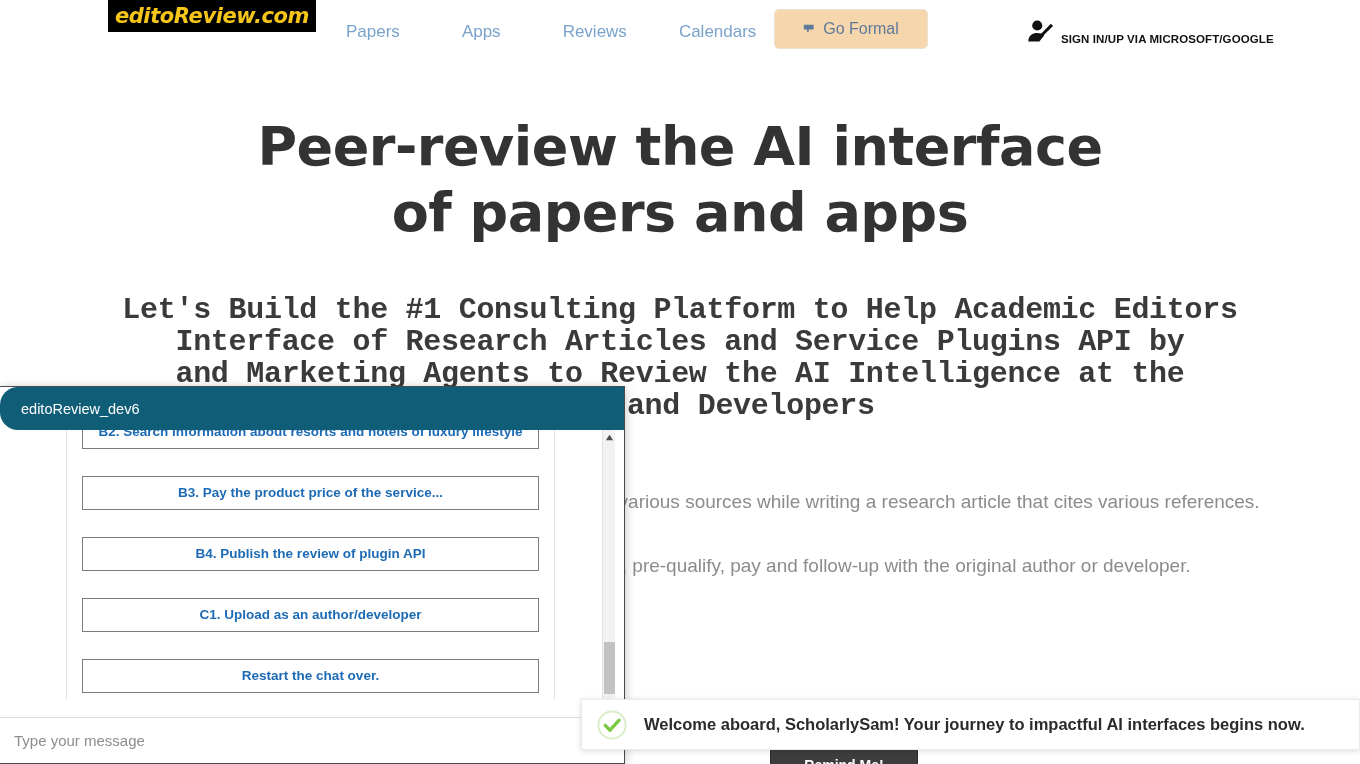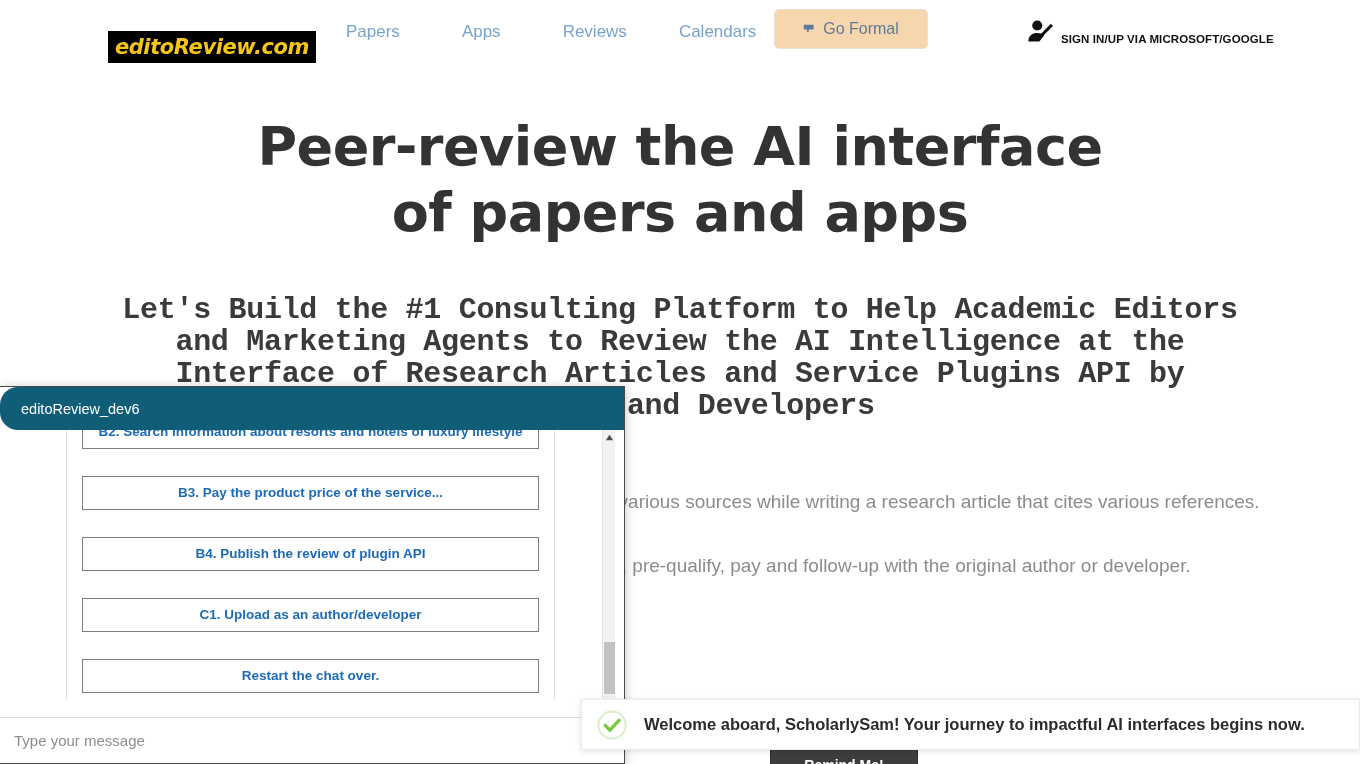--- a/index.html
+++ b/index.html
@@ -19,7 +19,7 @@
     display: flex; align-items: center;
   }
   .logo {
-    position: absolute; left: 108px; top: 31px;
+    position: absolute; left: 108px; top: 0;
     width: 208px; height: 32px;
     background: #000000;
     display: flex; align-items: center; justify-content: center;

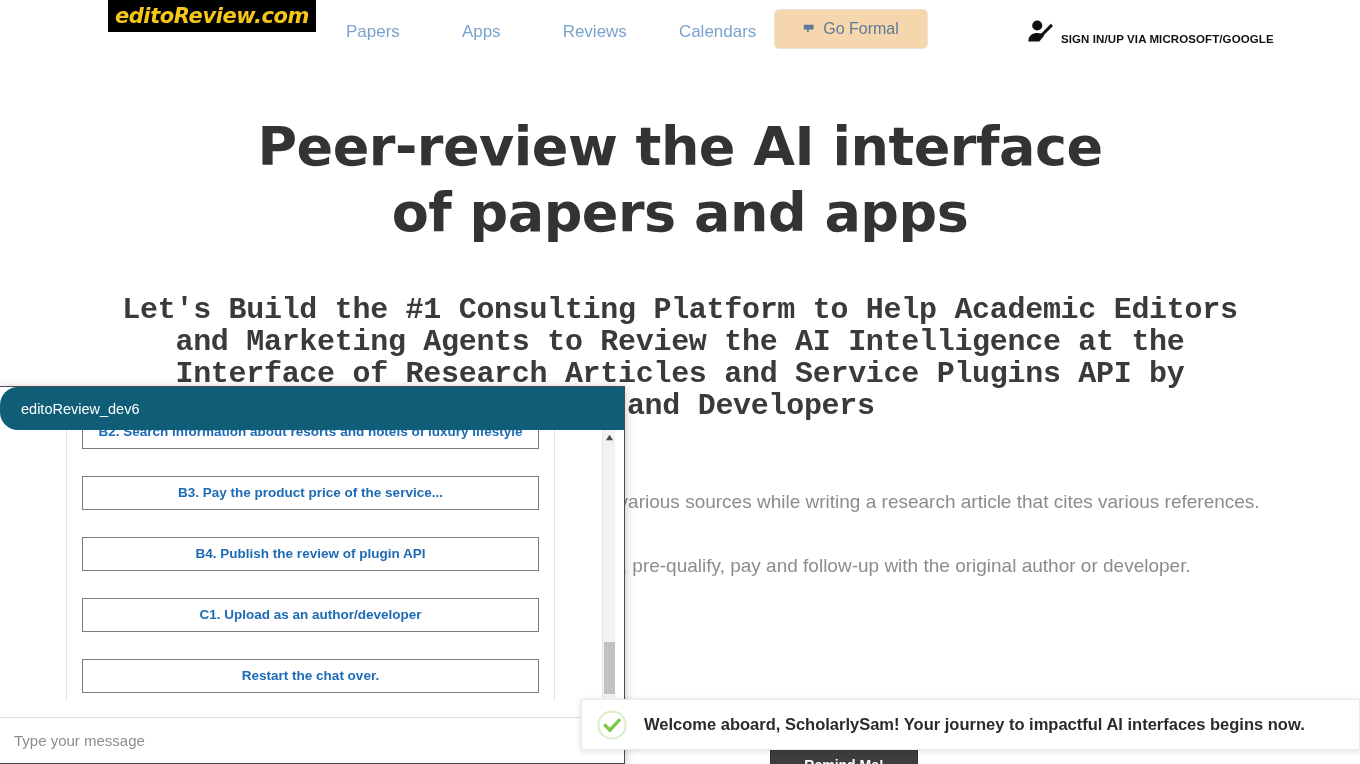--- a/index.html
+++ b/index.html
@@ -299,8 +299,8 @@
 
 <h2 class="hero-sub">
   <span class="sline">Let's Build the #1 Consulting Platform to Help Academic Editors</span>
+  <span class="sline">Interface of Research Articles and Service Plugins API by</span>
   <span class="sline">and Marketing Agents to Review the AI Intelligence at the</span>
-  <span class="sline">Interface of Research Articles and Service Plugins API by</span>
   <span class="sline">Authors and Developers</span>
 </h2>
 

